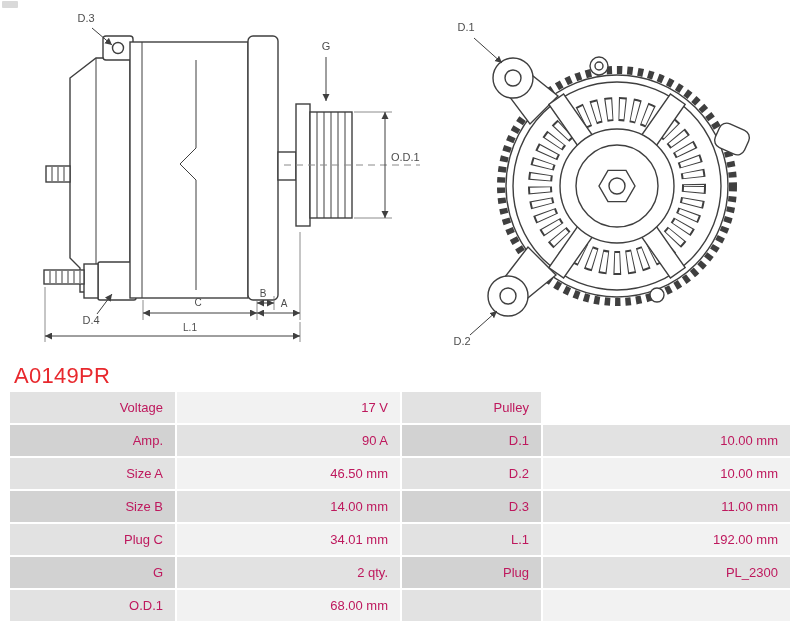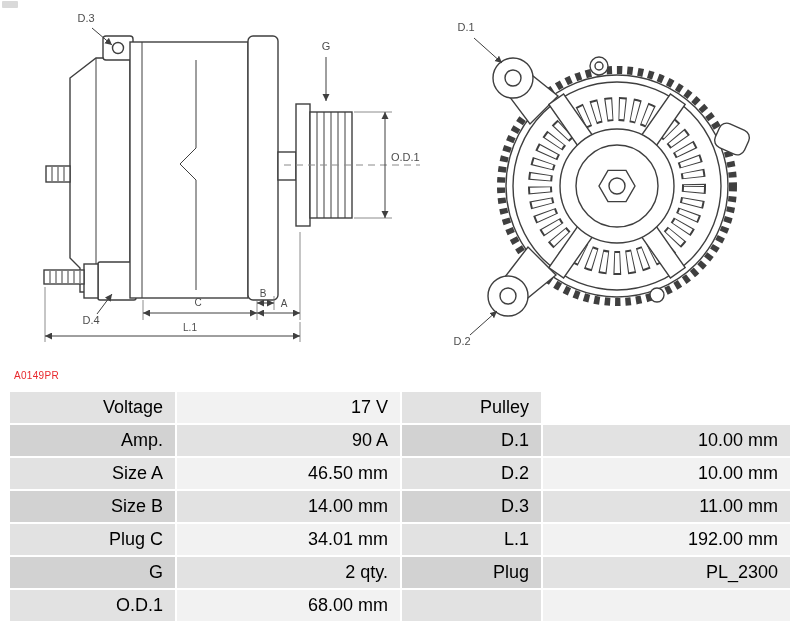--- a/index.html
+++ b/index.html
@@ -22,7 +22,7 @@
   .dim{stroke:#3f3f3f;stroke-width:1;fill:none;}
   .centerline{stroke:#8a8a8a;stroke-width:1;stroke-dasharray:7 5;fill:none;}
   .part-number{
-    color:#e8282d;font-size:10px;font-weight:500;letter-spacing:.3px;
+    color:#e8282d;font-size:22px;font-weight:500;letter-spacing:.3px;
     padding:6px 0 7px 14px;line-height:19px;
   }
   .spec-table{margin:0 10px;display:flex;flex-direction:column;gap:2px;}

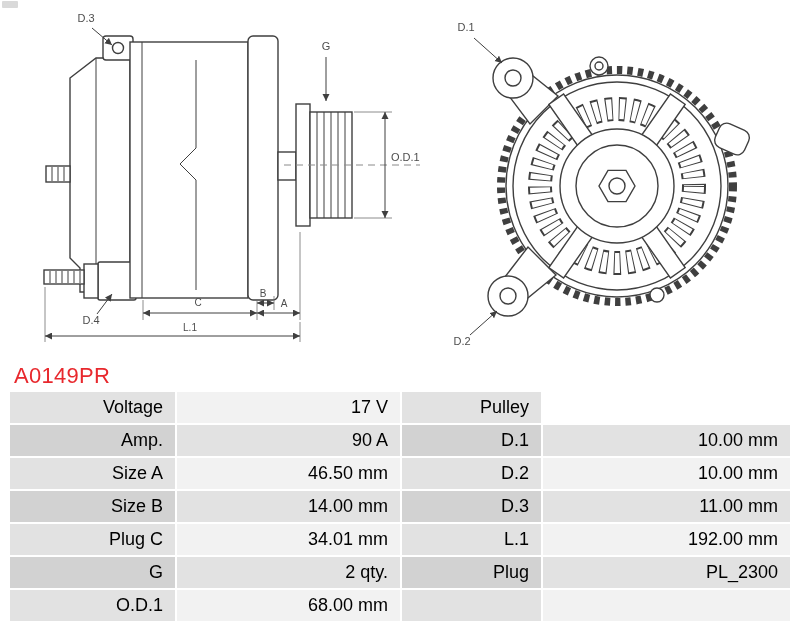--- a/index.html
+++ b/index.html
@@ -29,7 +29,7 @@
   .t-row{display:grid;grid-template-columns:165px 223px 139px 247px;gap:2px;height:31px;}
   .cell{
     display:flex;align-items:center;justify-content:flex-end;
-    padding-right:12px;font-size:18px;color:#000000;box-sizing:border-box;
+    padding-right:12px;font-size:13px;color:#be185d;box-sizing:border-box;
   }
   .t-row.odd .lbl{background:#e2e2e2;}
   .t-row.odd .val{background:#f2f2f2;}

